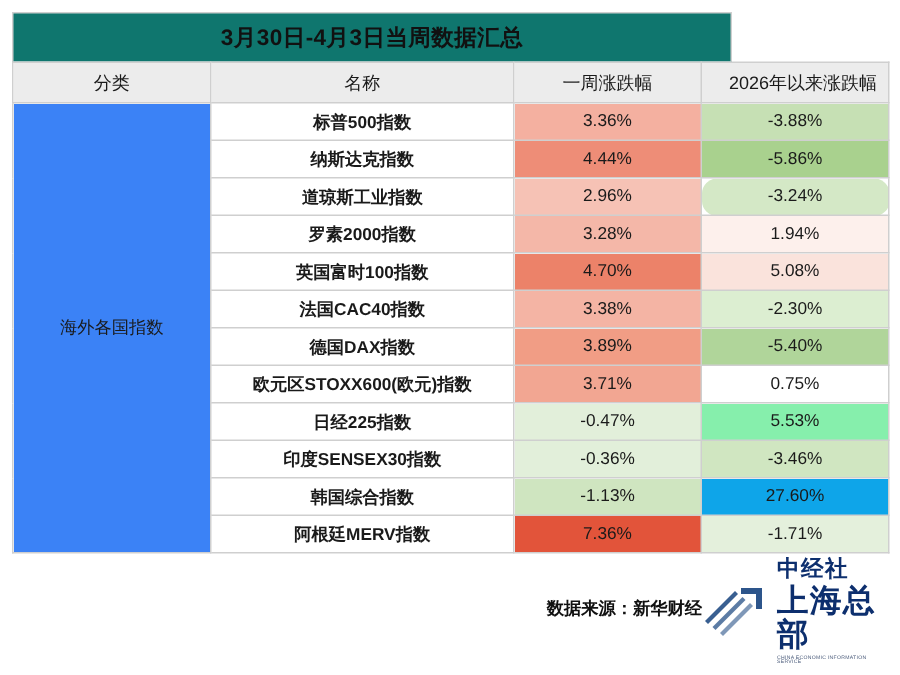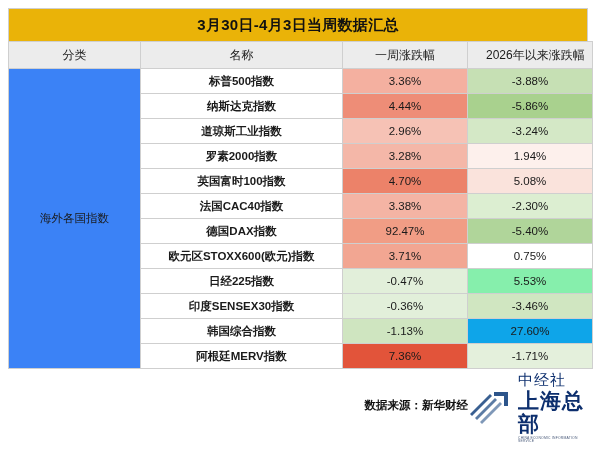--- a/index.html
+++ b/index.html
@@ -24,11 +24,11 @@
     position: absolute;
     left: 8px;
     top: 8px;
-    width: 580px;
+    width: 480px;
     height: 33px;
     border: 1px solid #cfcfcf;
     border-bottom: none;
-    background: #eab308;
+    background: #0f766e;
     display: flex;
     align-items: center;
     justify-content: center;

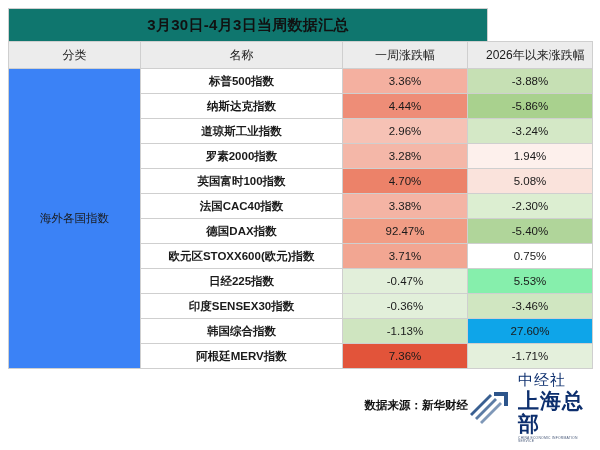--- a/index.html
+++ b/index.html
@@ -167,7 +167,7 @@
       <tr>
         <td class="name">道琼斯工业指数</td>
         <td class="num" style="background-color: rgb(246, 194, 181);">2.96%</td>
-        <td class="num" style="background-color: rgb(212, 232, 198);">-3.24%</td>
+        <td class="num" style="background-color: rgb(212, 232, 198); border-radius: 10px;">-3.24%</td>
       </tr>
       <tr>
         <td class="name">罗素2000指数</td>

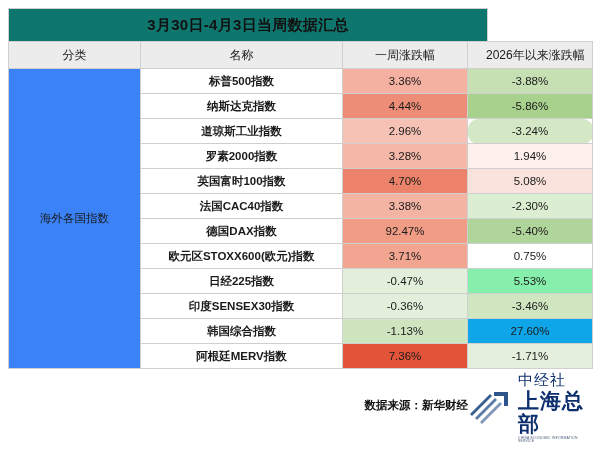--- a/index.html
+++ b/index.html
@@ -186,7 +186,7 @@
       </tr>
       <tr>
         <td class="name">德国DAX指数</td>
-        <td class="num" style="background-color: rgb(241, 157, 133);">92.47%</td>
+        <td class="num" style="background-color: rgb(241, 157, 133);">3.89%</td>
         <td class="num" style="background-color: rgb(176, 213, 154);">-5.40%</td>
       </tr>
       <tr>

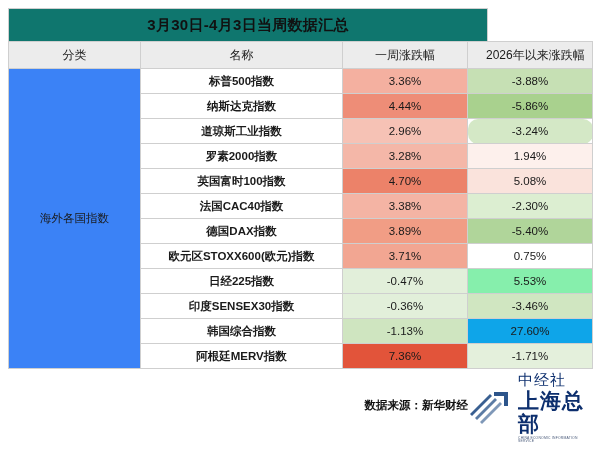--- a/index.html
+++ b/index.html
@@ -113,7 +113,7 @@
   }
   .logo-text .l1 {
     font-size: 15px;
-    font-weight: normal;
+    font-weight: bold;
     letter-spacing: 1px;
   }
   .logo-text .l2 {

